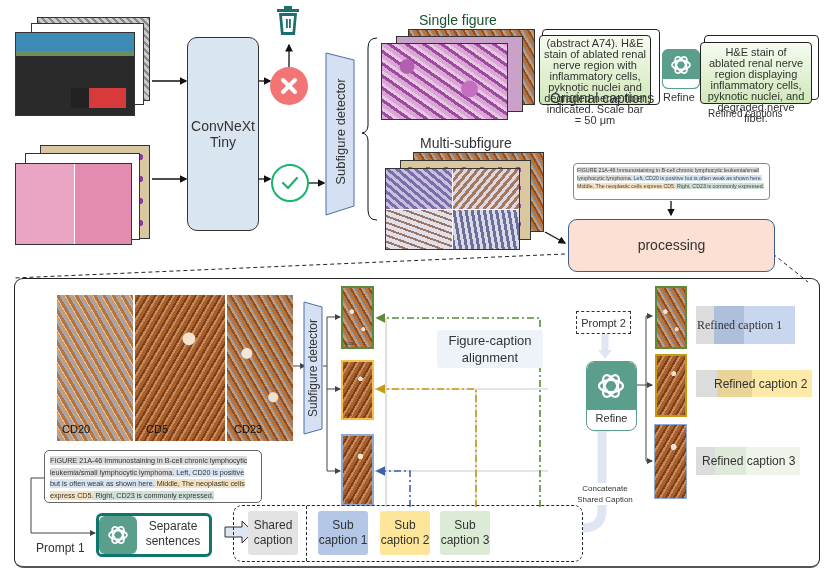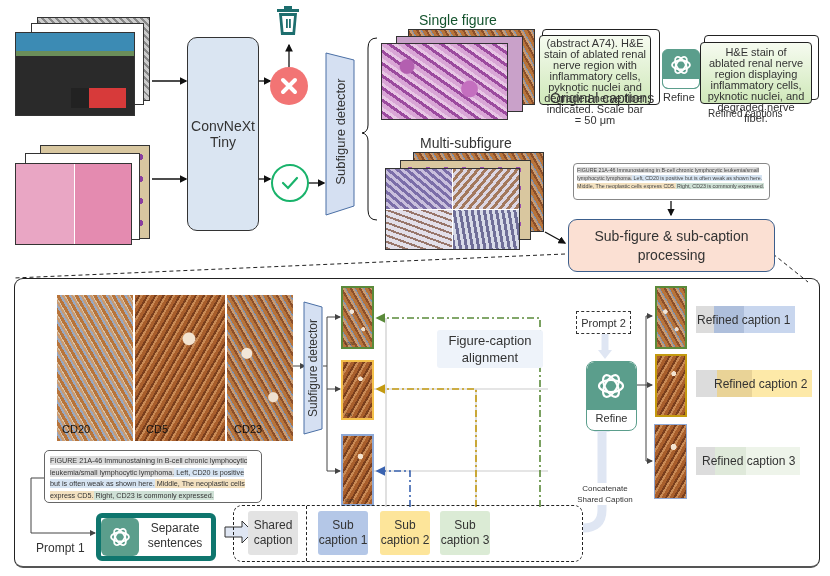--- a/index.html
+++ b/index.html
@@ -188,7 +188,6 @@
 </div>
 
 <div class="abs" style="left:568px;top:219px;width:205px;height:51px;background:#fbe0d3;border:1px solid #3b5e8c;border-radius:9px;display:flex;flex-direction:column;align-items:center;justify-content:center;font-size:14px;color:#333;line-height:19px;">
-  <span>Sub-figure &amp; sub-caption</span>
   <span>processing</span>
 </div>
 

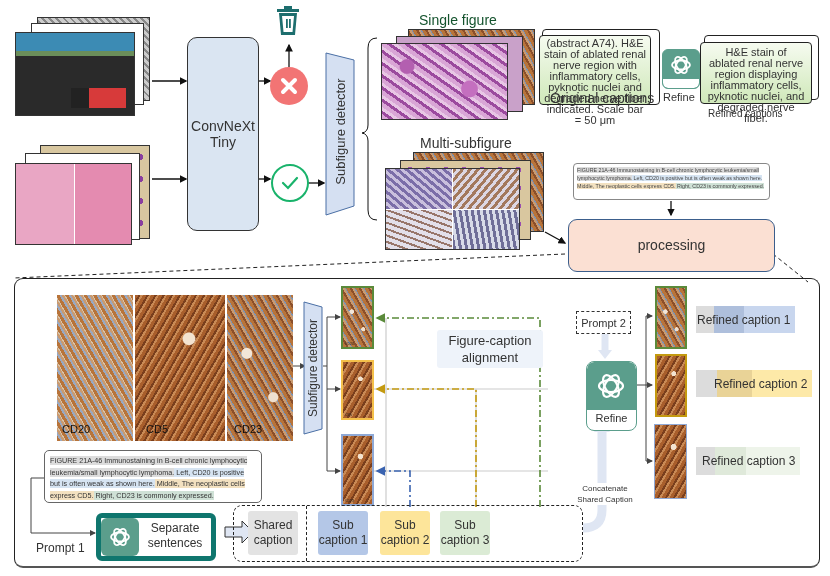--- a/index.html
+++ b/index.html
@@ -288,7 +288,7 @@
 <div class="img ihc-dark" style="left:655px;top:354px;width:32px;height:63px;border:2px solid #c49a10;"></div>
 <div class="img ihc-dark" style="left:654px;top:424px;width:33px;height:75px;border:1px solid #8fa9d6;"></div>
 
-<div class="abs" style="left:696px;top:306px;width:98px;height:27px;background:linear-gradient(90deg,#dcdcdc 0 18%,#aebfdc 18% 48%,#c8d6ee 48%);display:flex;align-items:center;padding-left:1px;font-size:12px;color:#333;">
+<div class="abs" style="left:696px;top:306px;width:98px;height:38px;background:linear-gradient(90deg,#dcdcdc 0 18%,#aebfdc 18% 48%,#c8d6ee 48%);display:flex;align-items:center;padding-left:1px;font-size:12px;color:#333;font-family:Liberation Serif, serif;">
   <span>Refined caption 1</span>
 </div>
 <div class="abs" style="left:696px;top:370px;width:98px;height:27px;background:linear-gradient(90deg,#dcdcdc 0 18%,#e9d397 18% 48%,#fde9a8 48%);display:flex;align-items:center;padding-left:18px;font-size:12px;color:#333;">

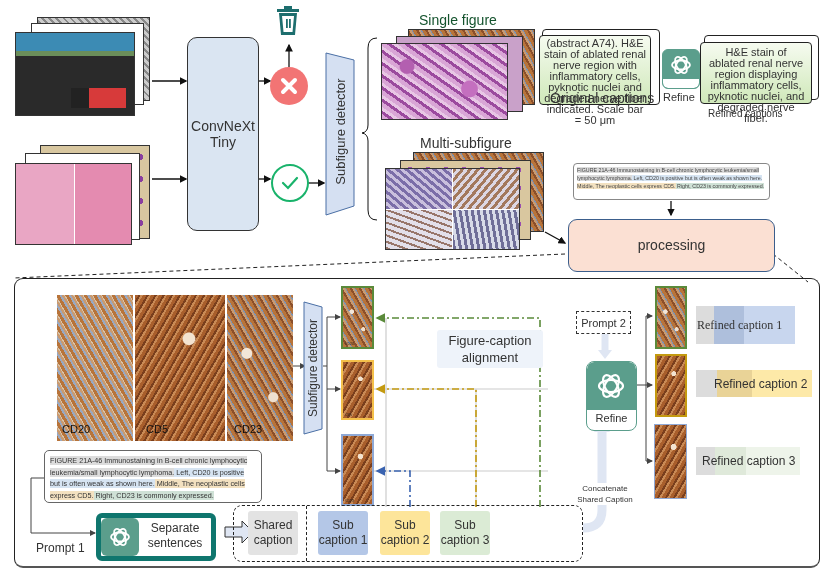--- a/index.html
+++ b/index.html
@@ -228,7 +228,7 @@
 
 <div class="abs" style="left:36px;top:541px;font-size:12px;color:#333;">Prompt 1</div>
 
-<div class="abs" style="left:96px;top:513px;width:110px;height:38px;border:5px solid #0f766e;border-radius:6px;background:#fff;overflow:hidden;">
+<div class="abs" style="left:96px;top:513px;width:110px;height:38px;border:3px solid #0f766e;border-radius:6px;background:#fff;overflow:hidden;">
   <div class="abs" style="left:0;top:0;width:38px;height:38px;background:#5b9e8c;border-radius:6px;">
     <svg class="abs" style="left:7px;top:7px;" width="24" height="24" viewBox="0 0 24 24">
         <g fill="none" stroke="#fff" stroke-width="1.8">

